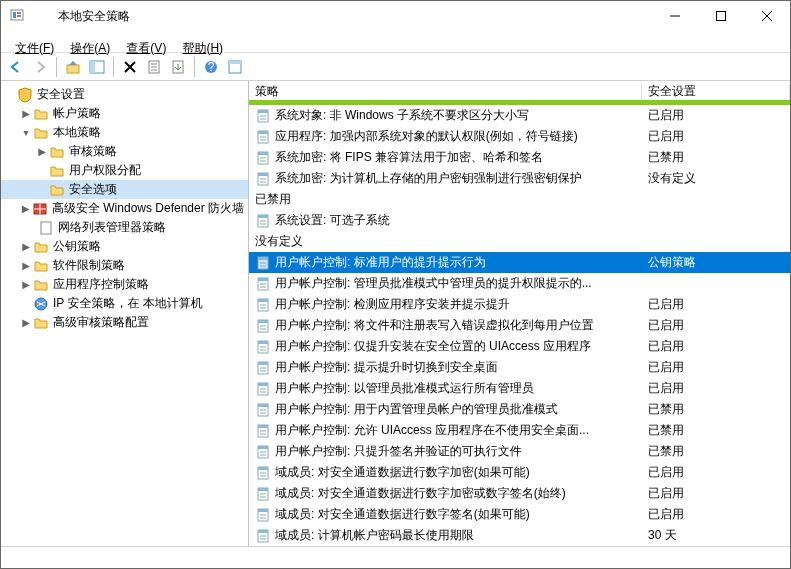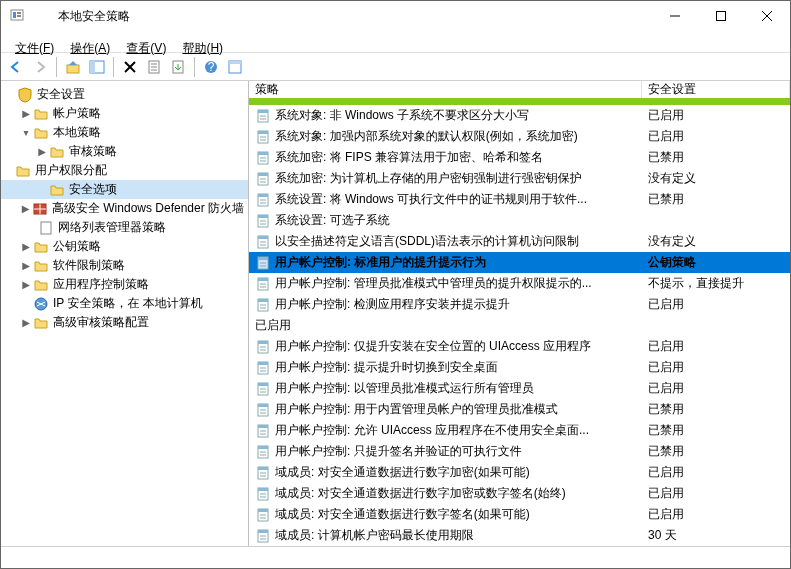--- a/index.html
+++ b/index.html
@@ -22,7 +22,7 @@
   .expander { width:14px; text-align:center; color:#666; font-size:10px; display:inline-block;}
   .tree-icon { width:16px; height:16px; margin-right:4px; display:inline-flex; align-items:center; justify-content:center;}
   .list-pane { flex:1; display:flex; flex-direction:column; overflow:hidden;}
-  .list-header { height:24px; display:flex; align-items:center; border-bottom:7px solid #84cc16; background:#fff;}
+  .list-header { height:24px; display:flex; align-items:flex-end; border-bottom:5px solid #84cc16; background:#fff;}
   .col-h { display:flex; align-items:center; padding:0 6px; border-right:1px solid #e0e0e0; }
   .col-h.policy { flex:1; min-width:0;}
   .col-h.setting { width:148px; }

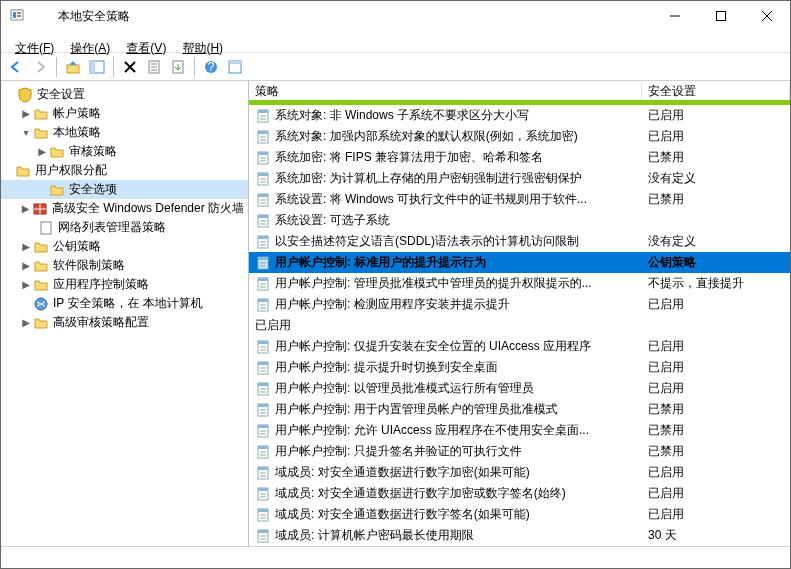--- a/index.html
+++ b/index.html
@@ -298,7 +298,7 @@
                 <line x1="5" y1="11" x2="11" y2="11" stroke="#8aa"></line>
               </svg>
             </span>
-            <span>系统对象: 加强内部系统对象的默认权限(例如，系统加密)</span>
+            <span>应用程序: 加强内部系统对象的默认权限(例如，符号链接)</span>
           </div>
           <div class="cell setting">已启用</div>
         </div>

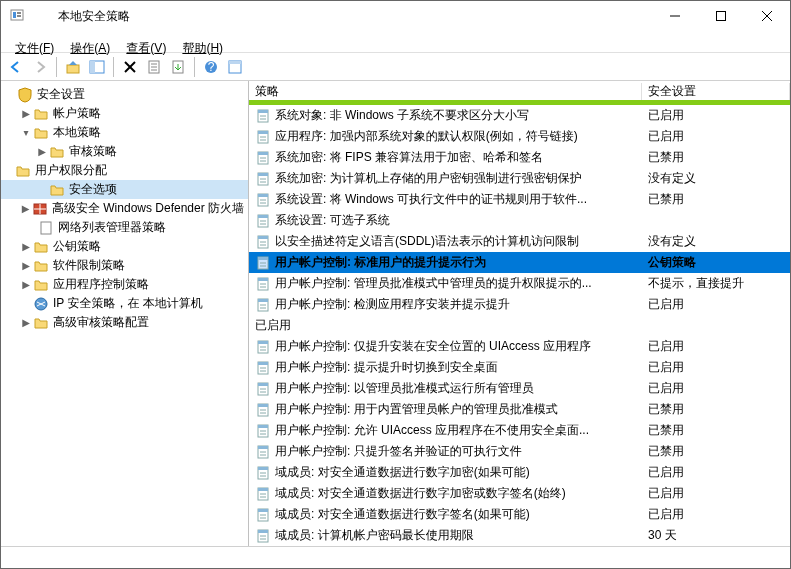--- a/index.html
+++ b/index.html
@@ -177,7 +177,7 @@
           </span>
           <span>审核策略</span>
         </div>
-        <div class="tree-row" style="">
+        <div class="tree-row" style="padding-left: 34px;">
           <span class="expander"></span>
           <span class="tree-icon">
             <svg width="16" height="16">

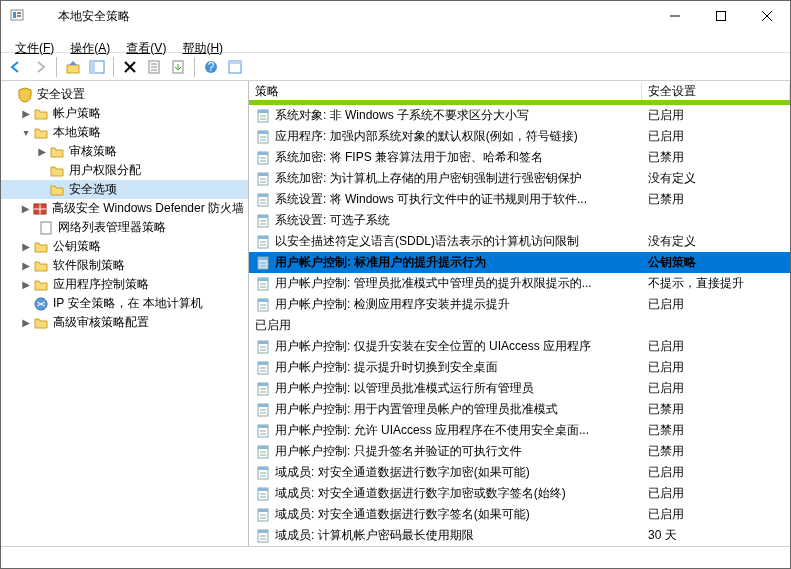--- a/index.html
+++ b/index.html
@@ -331,17 +331,6 @@
           <div class="cell setting">没有定义</div>
         </div>
         <div class="list-row">
-          <div class="cell policy">
-            <span class="row-icon">
-              <svg width="16" height="16">
-                <rect x="3" y="2" width="10" height="12" fill="#fff" stroke="#8aa"></rect>
-                <rect x="3" y="2" width="10" height="3" fill="#8ab8d9"></rect>
-                <line x1="5" y1="8" x2="11" y2="8" stroke="#8aa"></line>
-                <line x1="5" y1="11" x2="11" y2="11" stroke="#8aa"></line>
-              </svg>
-            </span>
-            <span>系统设置: 将 Windows 可执行文件中的证书规则用于软件...</span>
-          </div>
           <div class="cell setting">已禁用</div>
         </div>
         <div class="list-row">

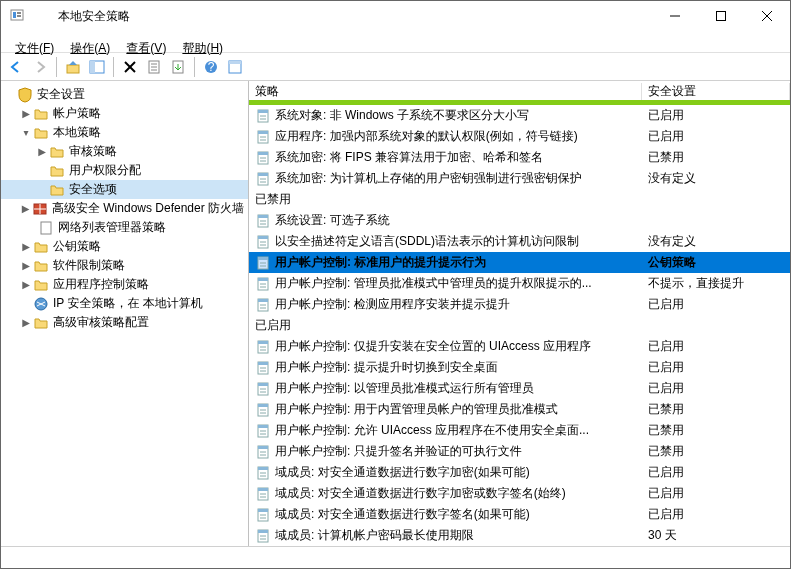--- a/index.html
+++ b/index.html
@@ -348,17 +348,6 @@
           <div class="cell setting"></div>
         </div>
         <div class="list-row">
-          <div class="cell policy">
-            <span class="row-icon">
-              <svg width="16" height="16">
-                <rect x="3" y="2" width="10" height="12" fill="#fff" stroke="#8aa"></rect>
-                <rect x="3" y="2" width="10" height="3" fill="#8ab8d9"></rect>
-                <line x1="5" y1="8" x2="11" y2="8" stroke="#8aa"></line>
-                <line x1="5" y1="11" x2="11" y2="11" stroke="#8aa"></line>
-              </svg>
-            </span>
-            <span>以安全描述符定义语言(SDDL)语法表示的计算机访问限制</span>
-          </div>
           <div class="cell setting">没有定义</div>
         </div>
         <div class="list-row selected">

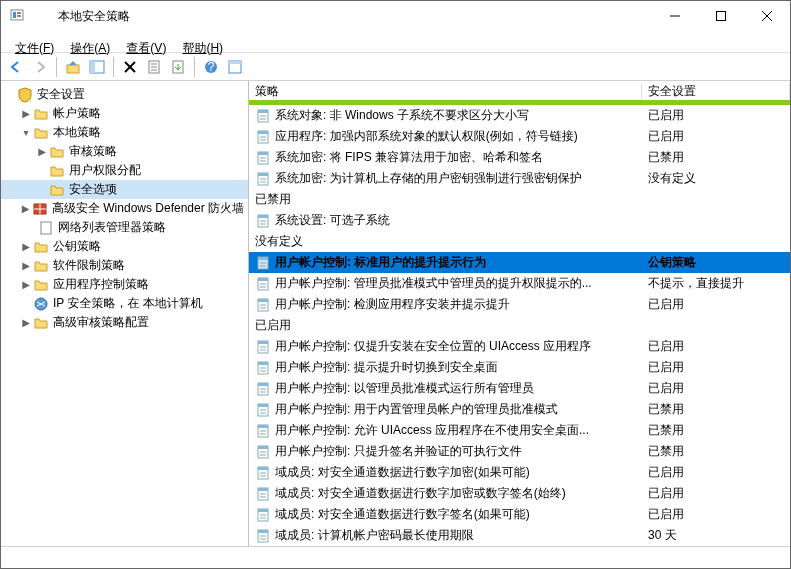--- a/index.html
+++ b/index.html
@@ -28,7 +28,7 @@
   .col-h.setting { width:148px; }
   .list-body { flex:1; overflow-y:scroll; overflow-x:hidden;}
   .list-row { display:flex; align-items:center; height:21px; cursor:default;}
-  .list-row.selected { background:#0078d7; color:#000000;font-weight:bold;}
+  .list-row.selected { background:#0078d7; color:#ffffff;}
   .cell { padding:0 6px; white-space:nowrap; overflow:hidden; text-overflow:ellipsis;}
   .cell.policy { flex:1; min-width:0; display:flex; align-items:flex-end;}
   .cell.setting { width:148px;}

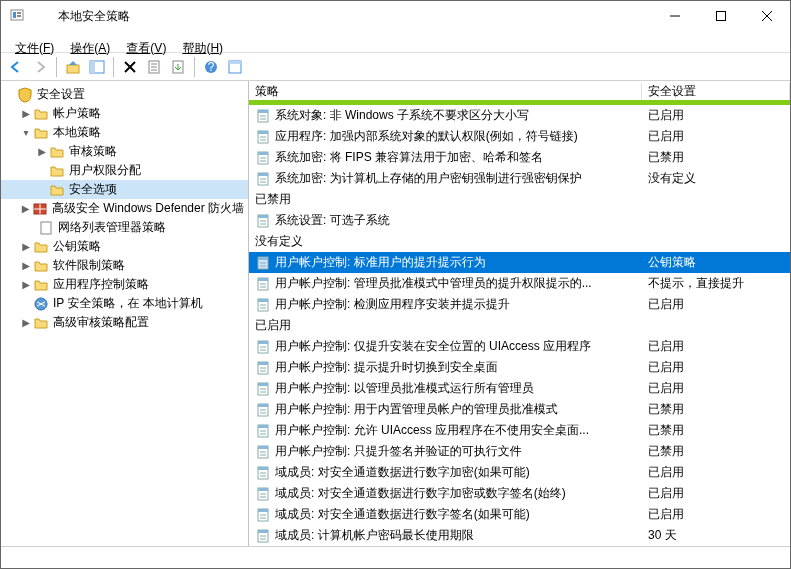--- a/index.html
+++ b/index.html
@@ -376,7 +376,6 @@
             </span>
             <span>用户帐户控制: 管理员批准模式中管理员的提升权限提示的...</span>
           </div>
-          <div class="cell setting">不提示，直接提升</div>
         </div>
         <div class="list-row">
           <div class="cell policy">

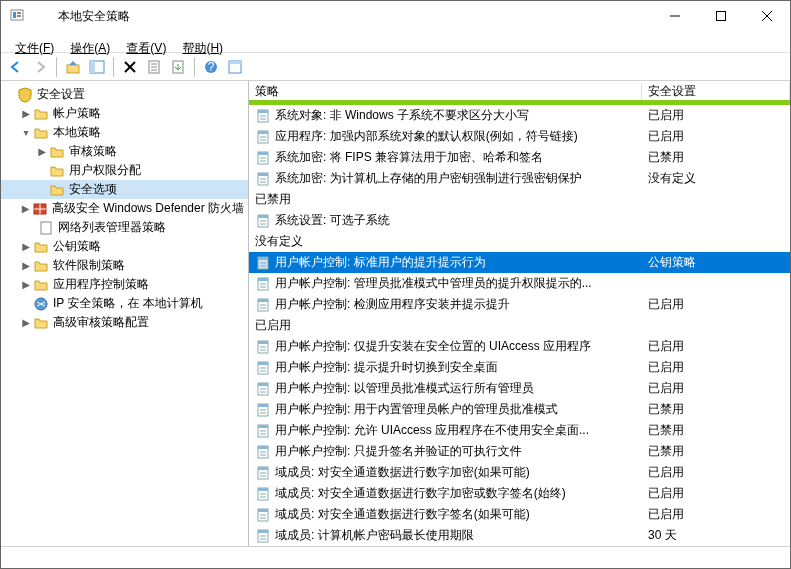--- a/index.html
+++ b/index.html
@@ -392,6 +392,17 @@
           <div class="cell setting">已启用</div>
         </div>
         <div class="list-row">
+          <div class="cell policy">
+            <span class="row-icon">
+              <svg width="16" height="16">
+                <rect x="3" y="2" width="10" height="12" fill="#fff" stroke="#8aa"></rect>
+                <rect x="3" y="2" width="10" height="3" fill="#8ab8d9"></rect>
+                <line x1="5" y1="8" x2="11" y2="8" stroke="#8aa"></line>
+                <line x1="5" y1="11" x2="11" y2="11" stroke="#8aa"></line>
+              </svg>
+            </span>
+            <span>用户帐户控制: 将文件和注册表写入错误虚拟化到每用户位置</span>
+          </div>
           <div class="cell setting">已启用</div>
         </div>
         <div class="list-row">

